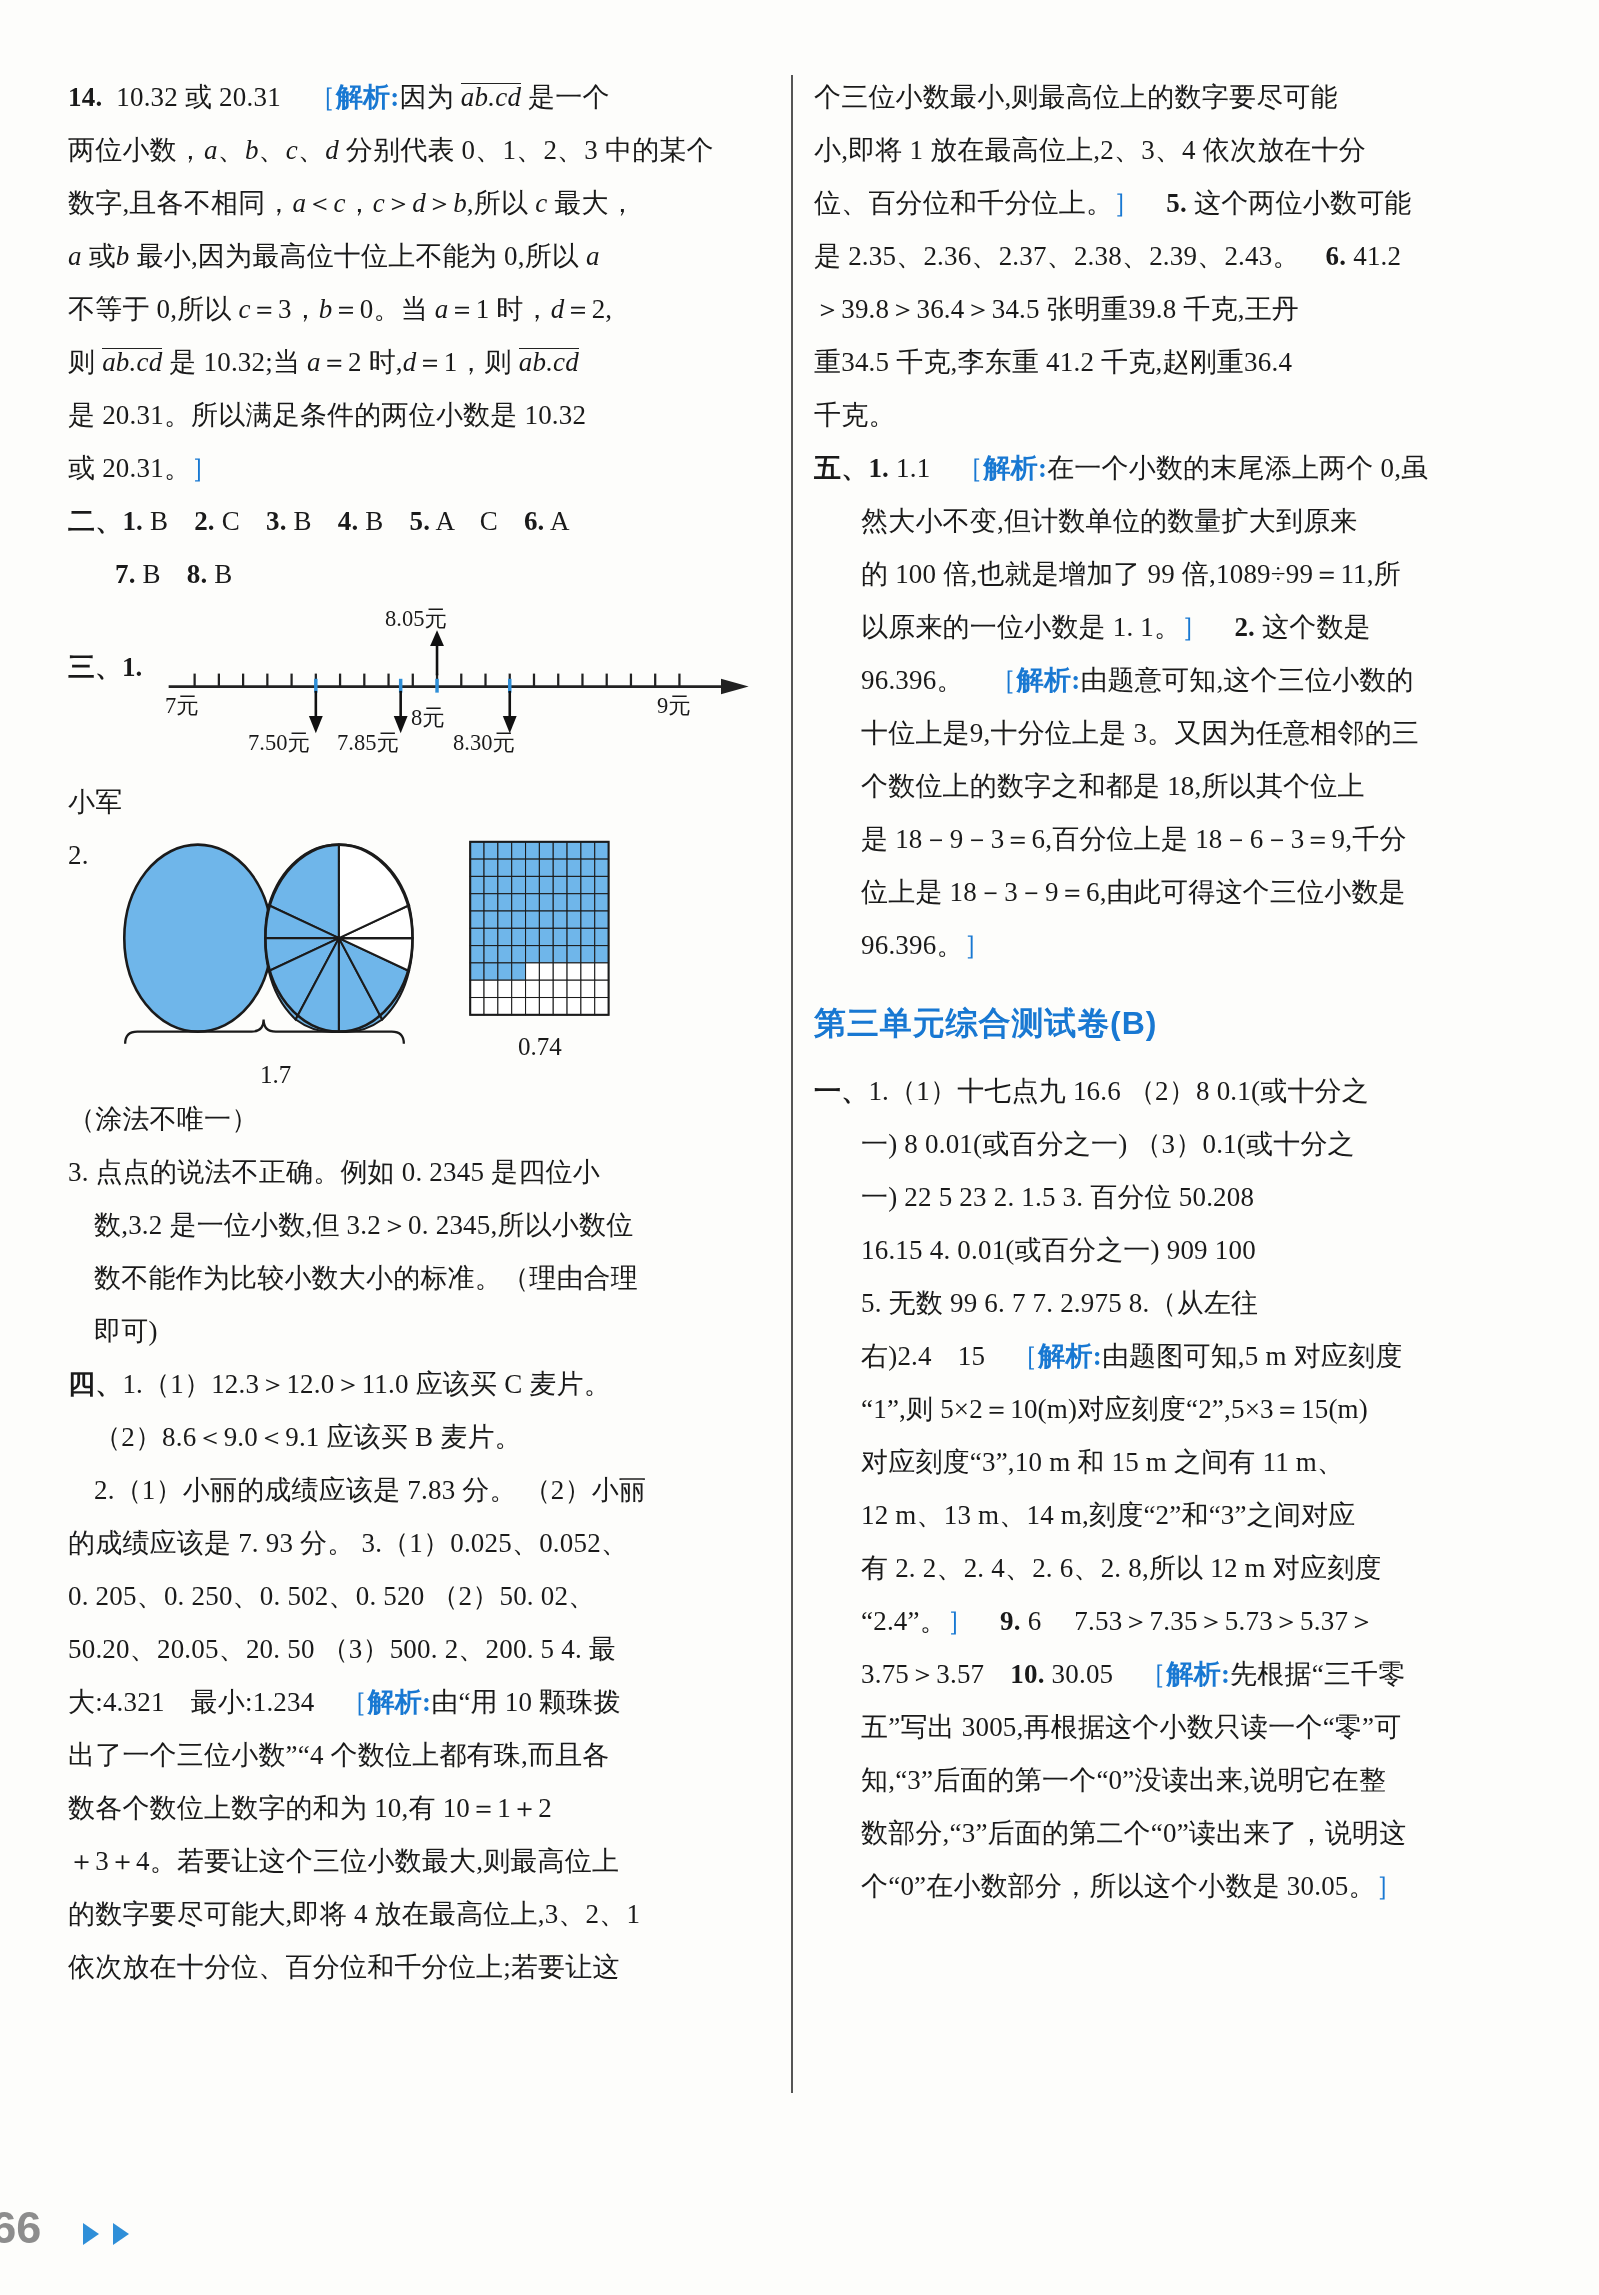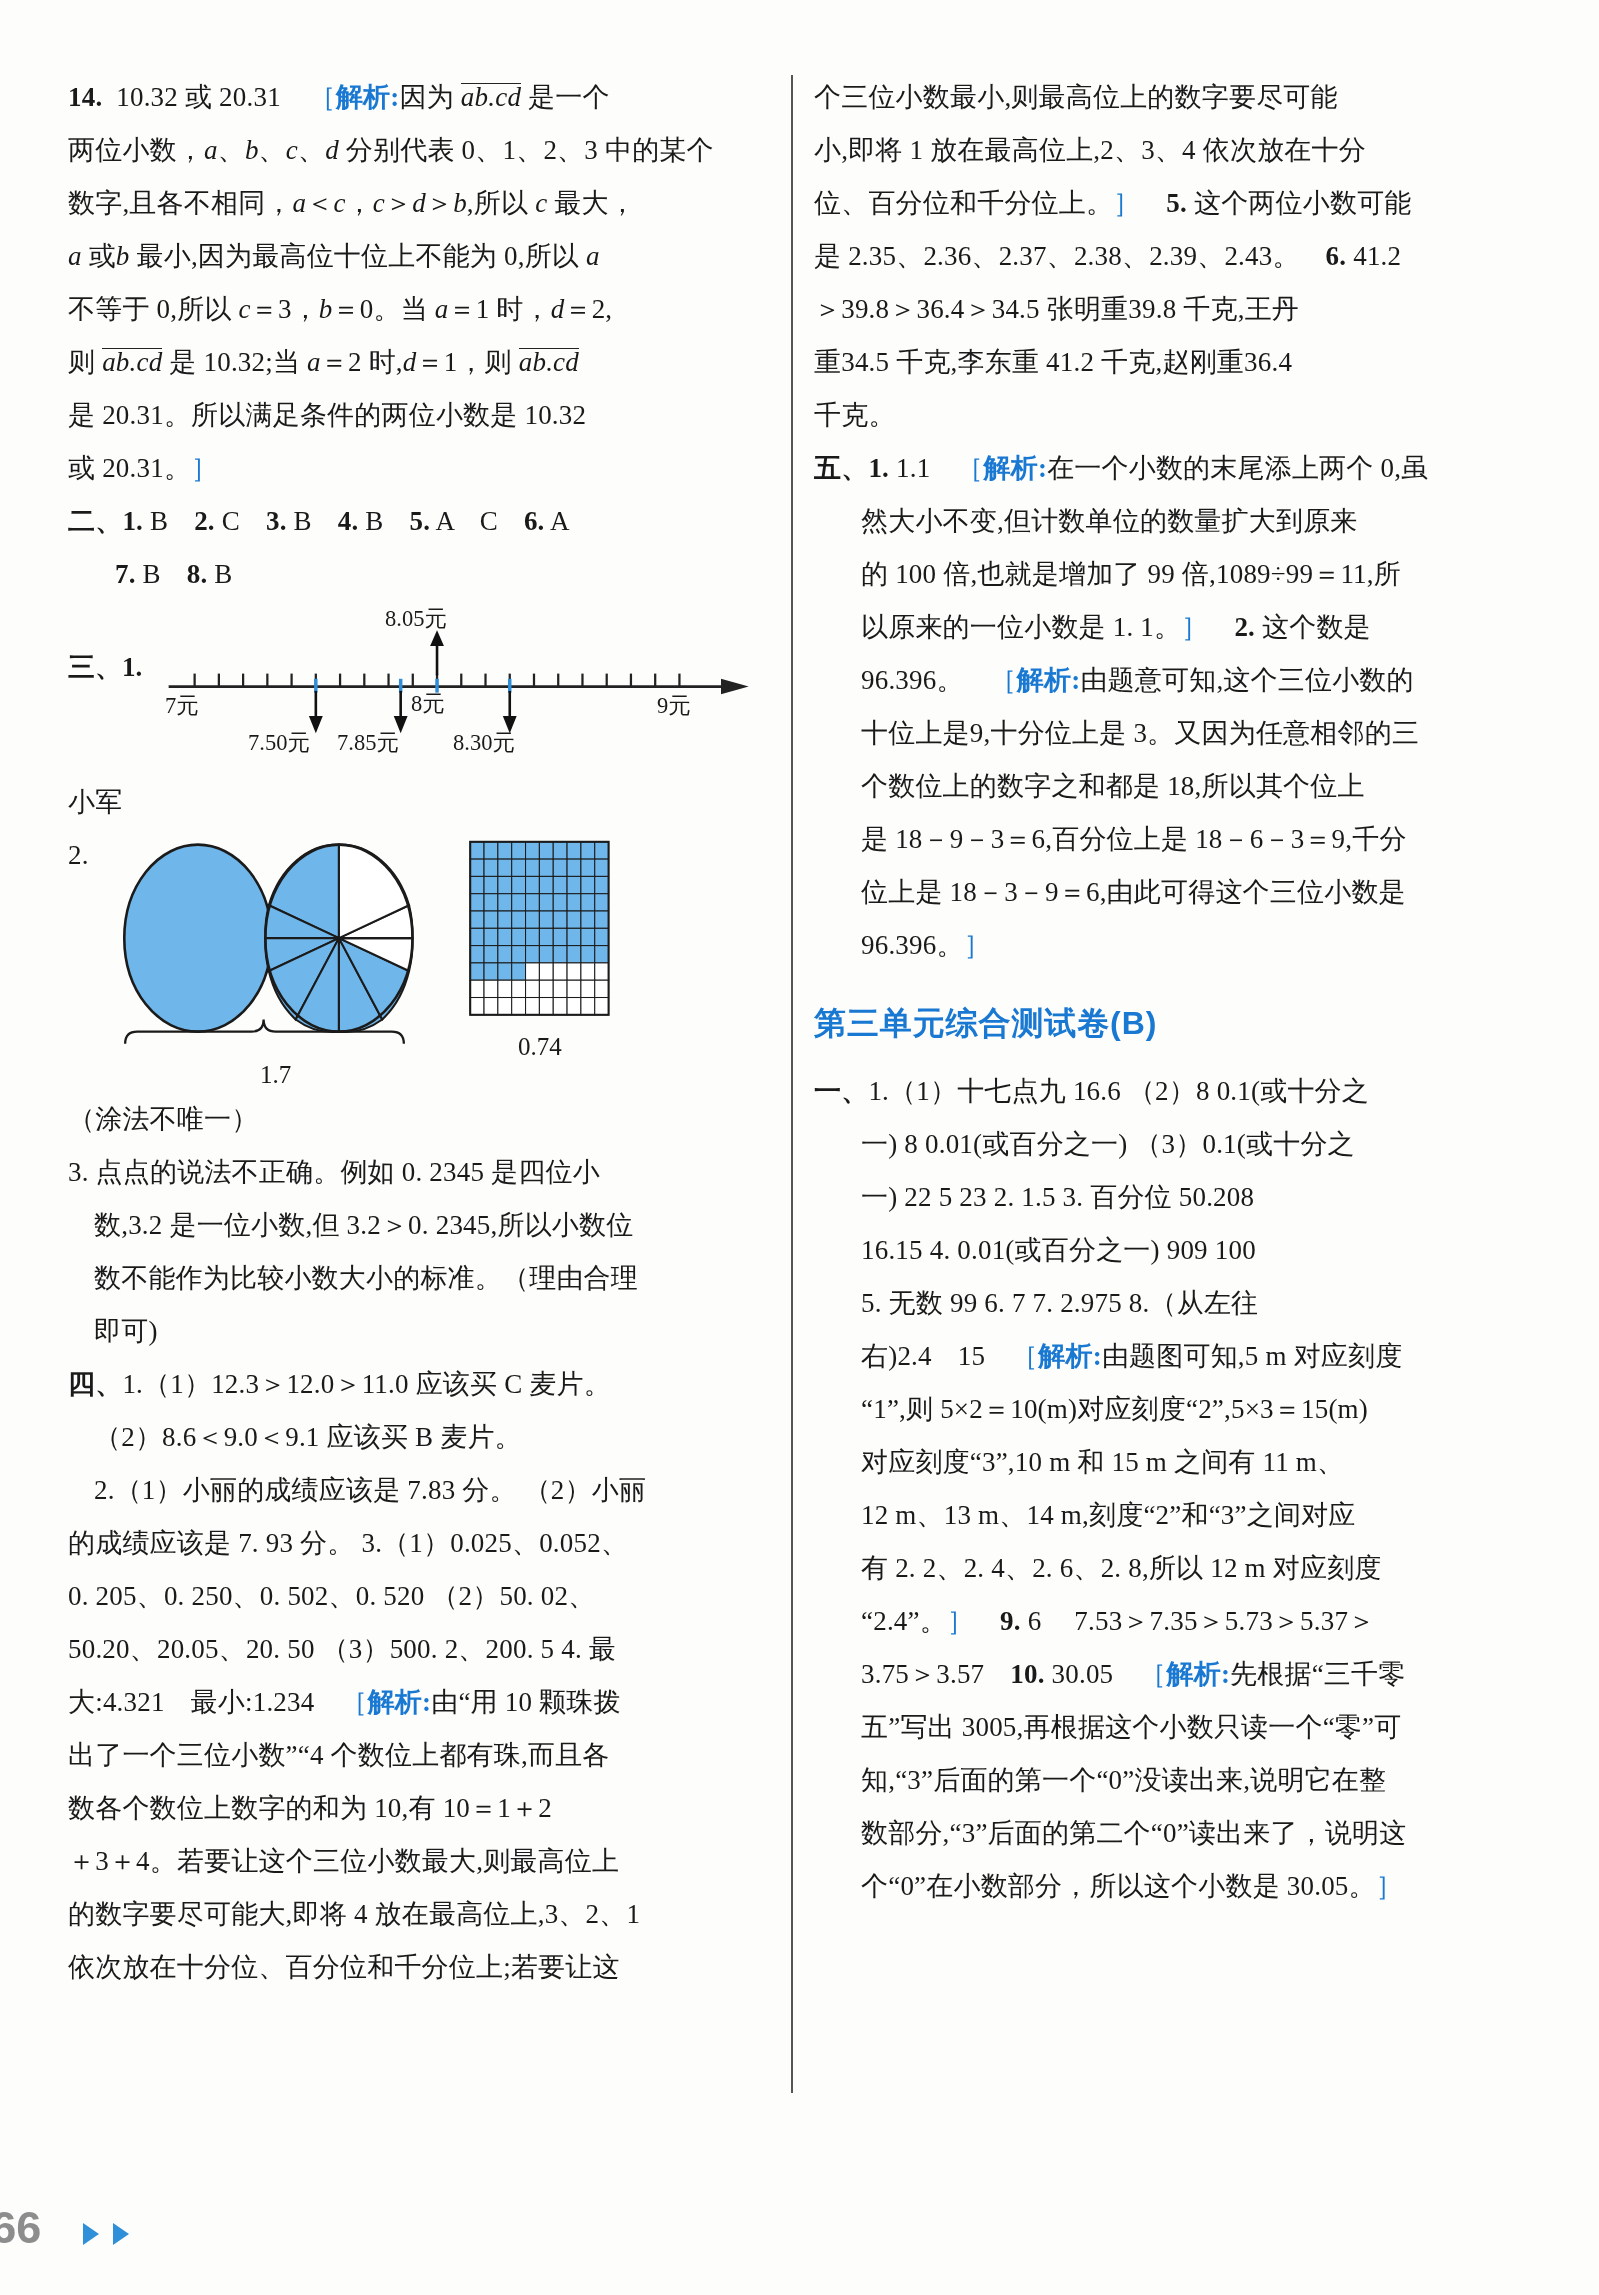--- a/index.html
+++ b/index.html
@@ -128,7 +128,7 @@
         <polygon points="396,127 404,147 412,127" fill="#111"></polygon>
       </svg>
       <div class="nl-label" style="left:97px;top:84px;">7元</div>
-      <div class="nl-label" style="left:343px;top:82px;">8元</div>
+      <div class="nl-label" style="left:343px;top:96px;">8元</div>
       <div class="nl-label" style="left:589px;top:84px;">9元</div>
       <div class="nl-label" style="left:317px;top:-3.5px;">8.05元</div>
       <div class="nl-label" style="left:180px;top:121px;">7.50元</div>

